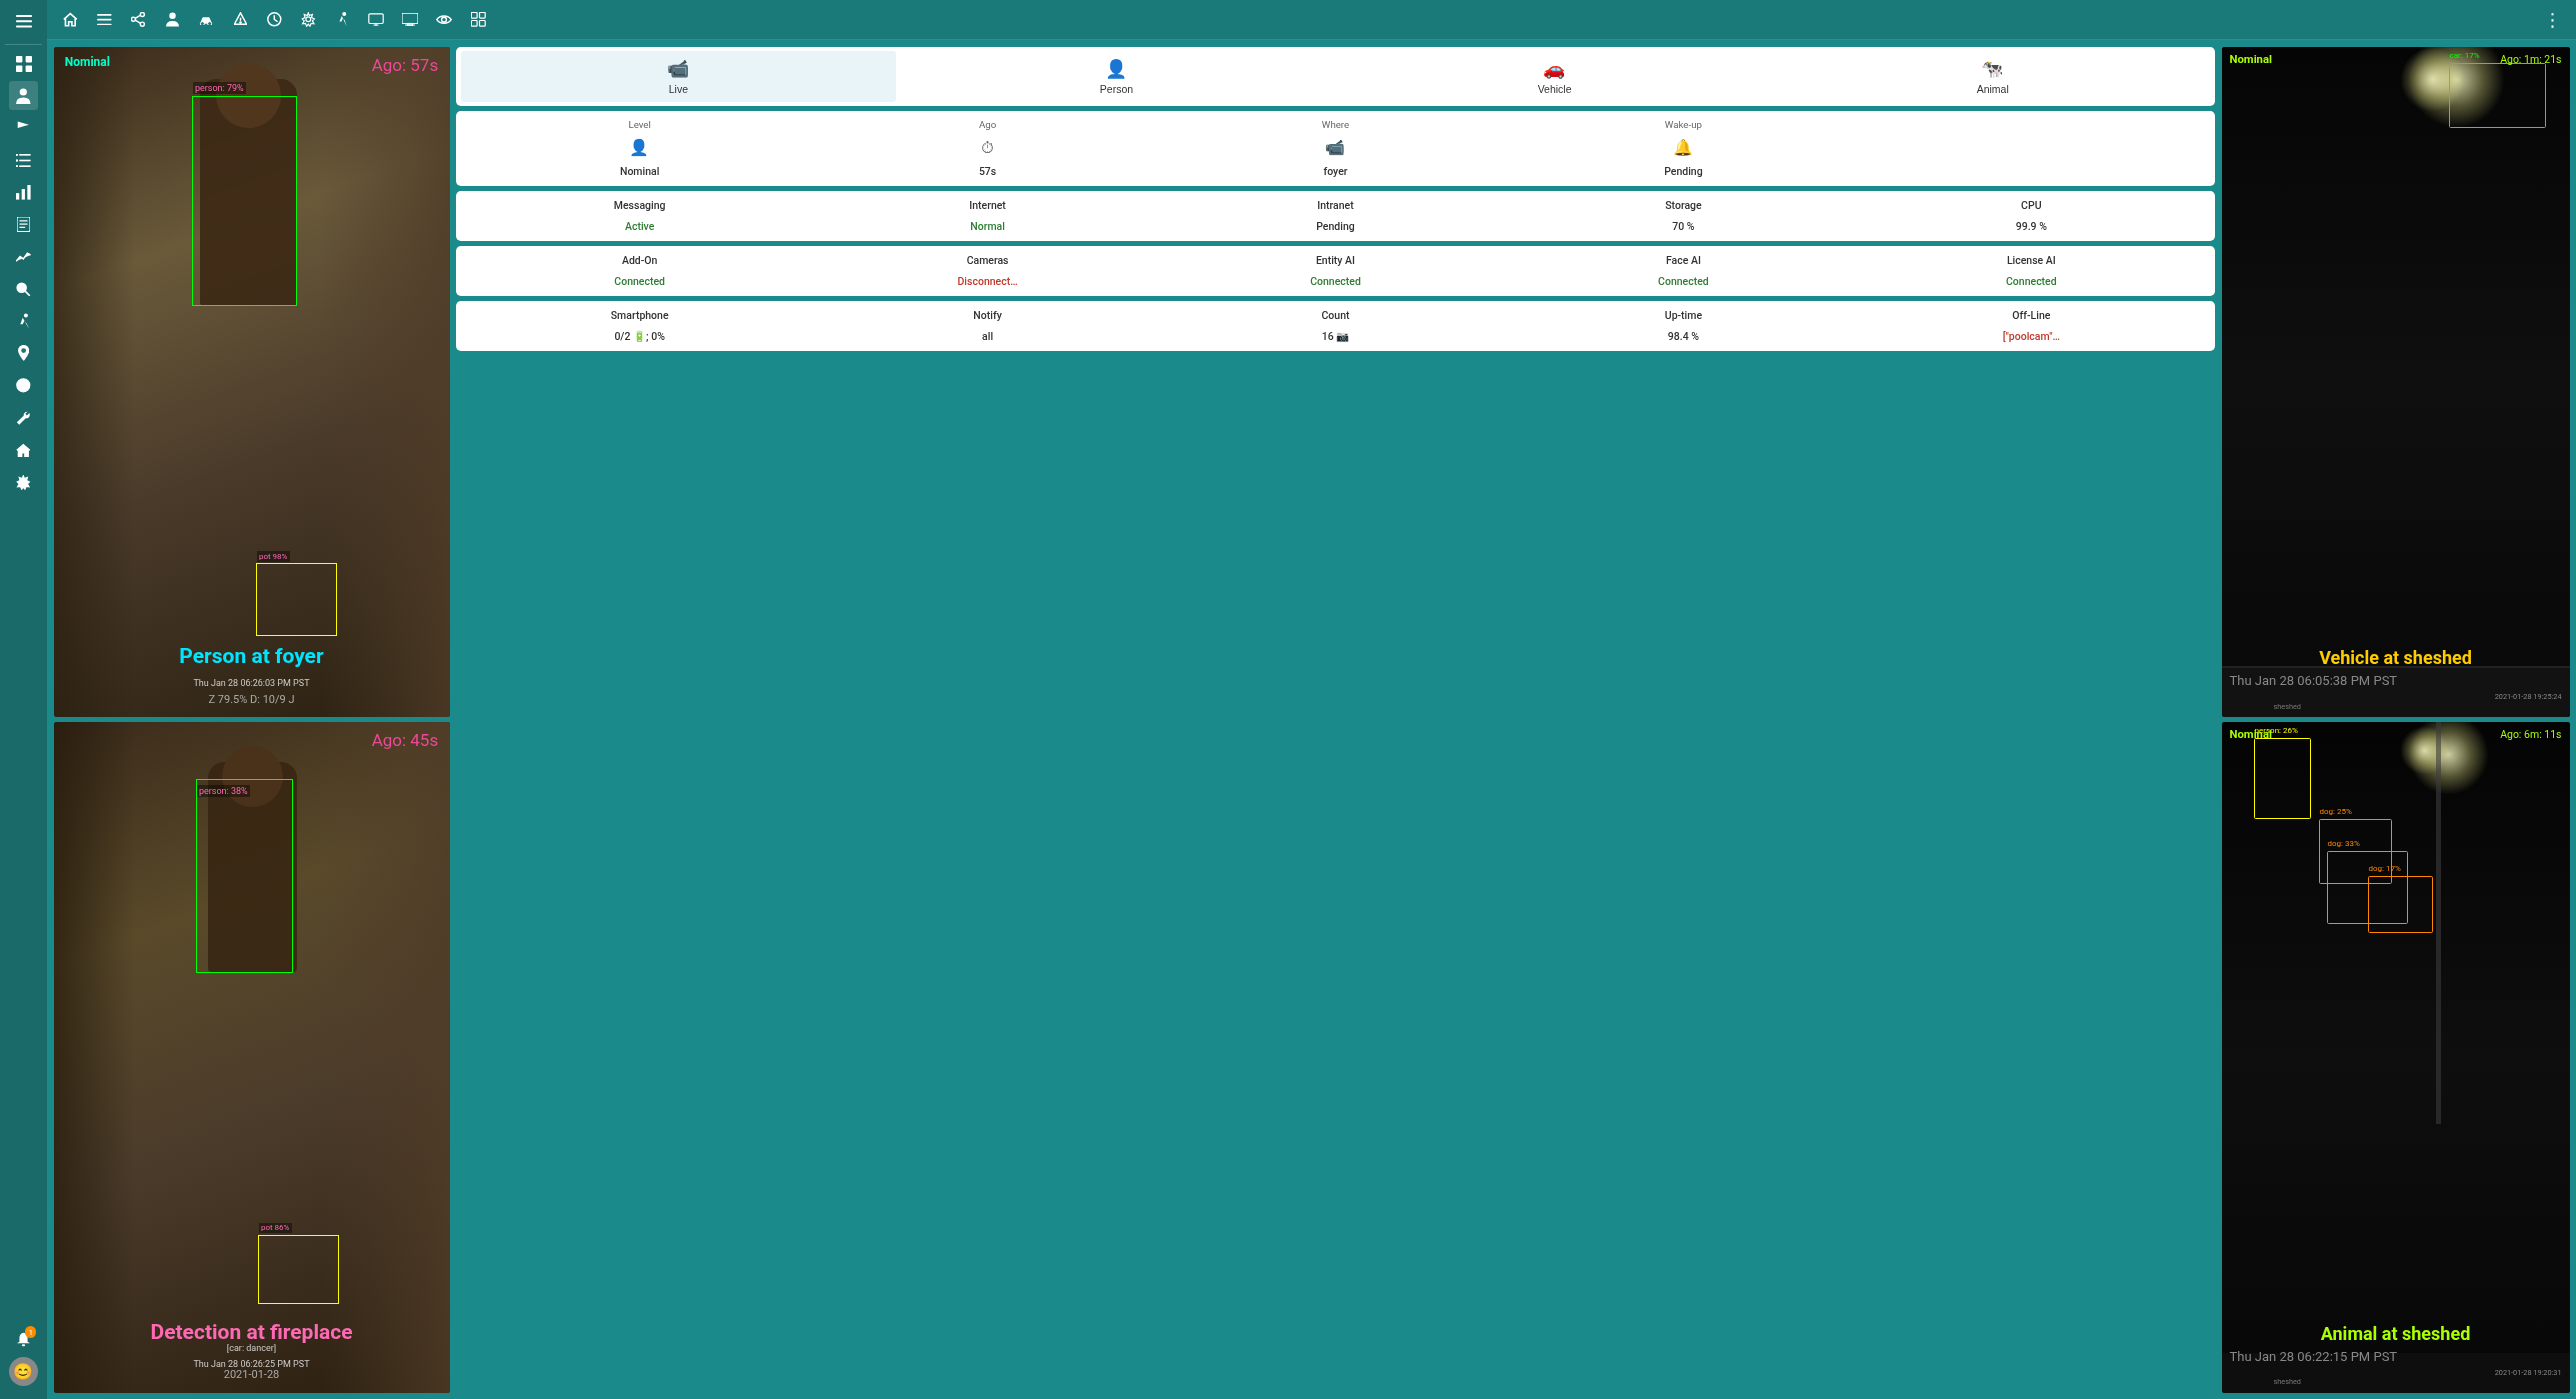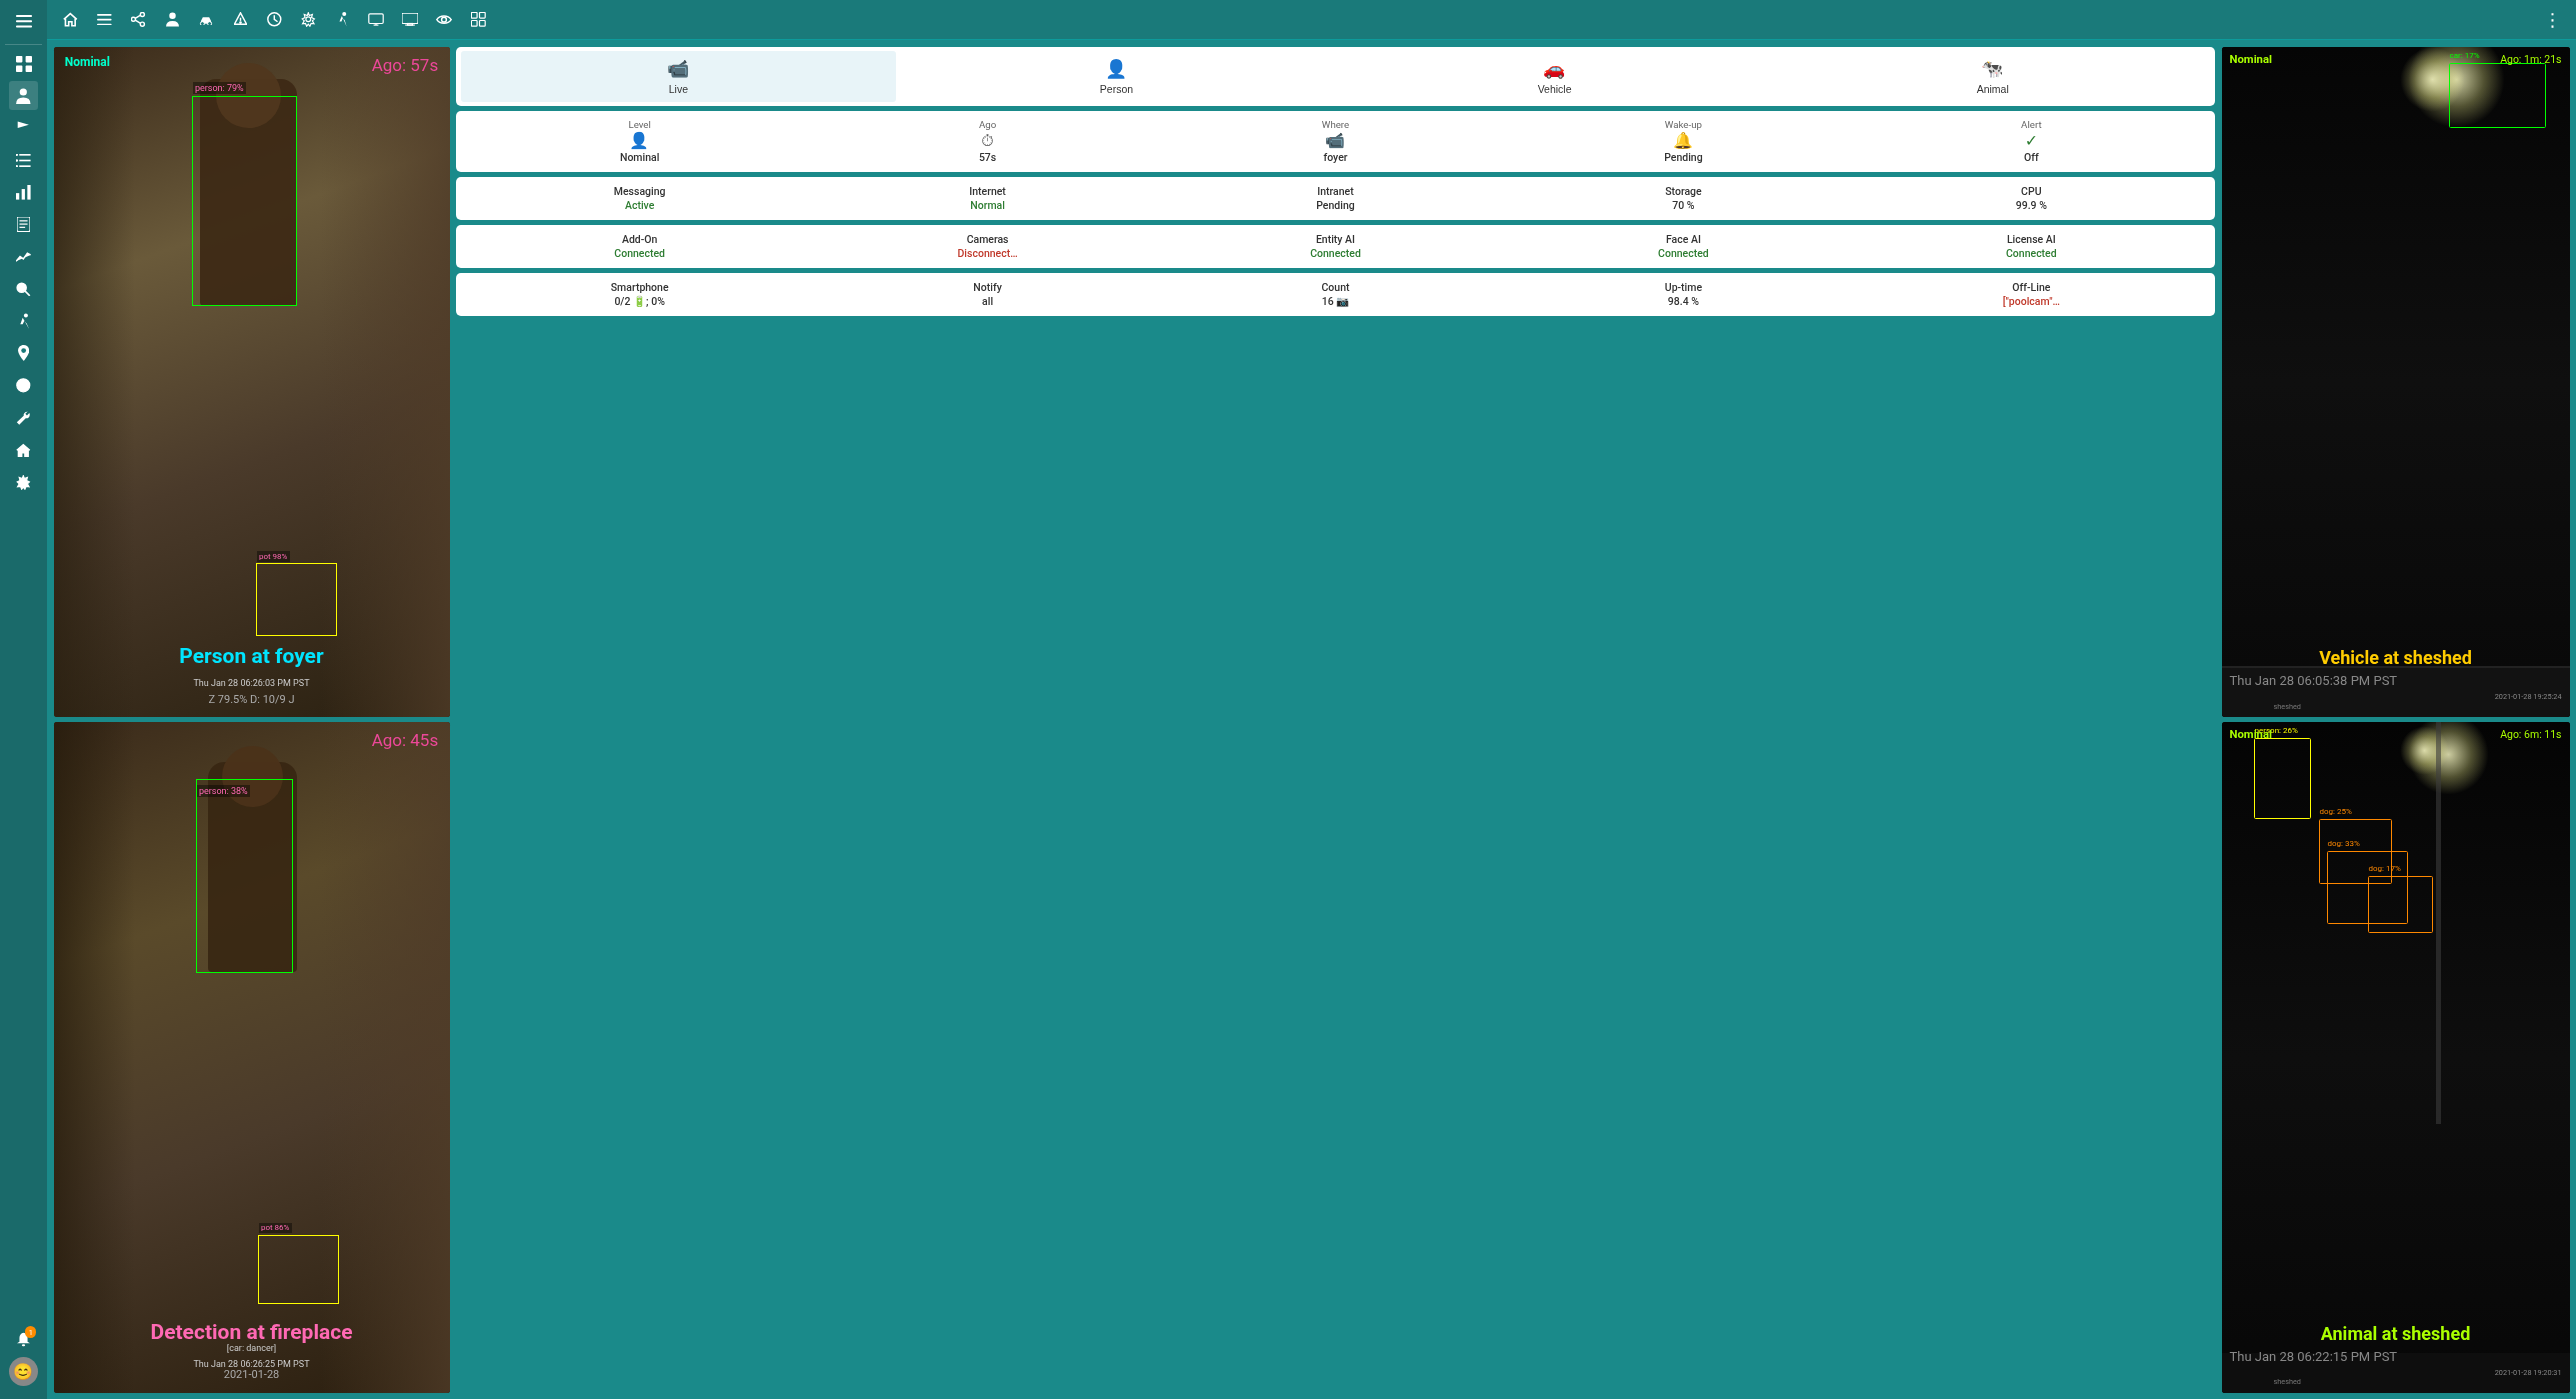--- a/index.html
+++ b/index.html
@@ -233,7 +233,7 @@
       display: flex;
       flex-direction: column;
       align-items: center;
-      gap: 1px;
+      gap: 8px;
     }
     .info-cell-header {
       font-size: 9.7px;

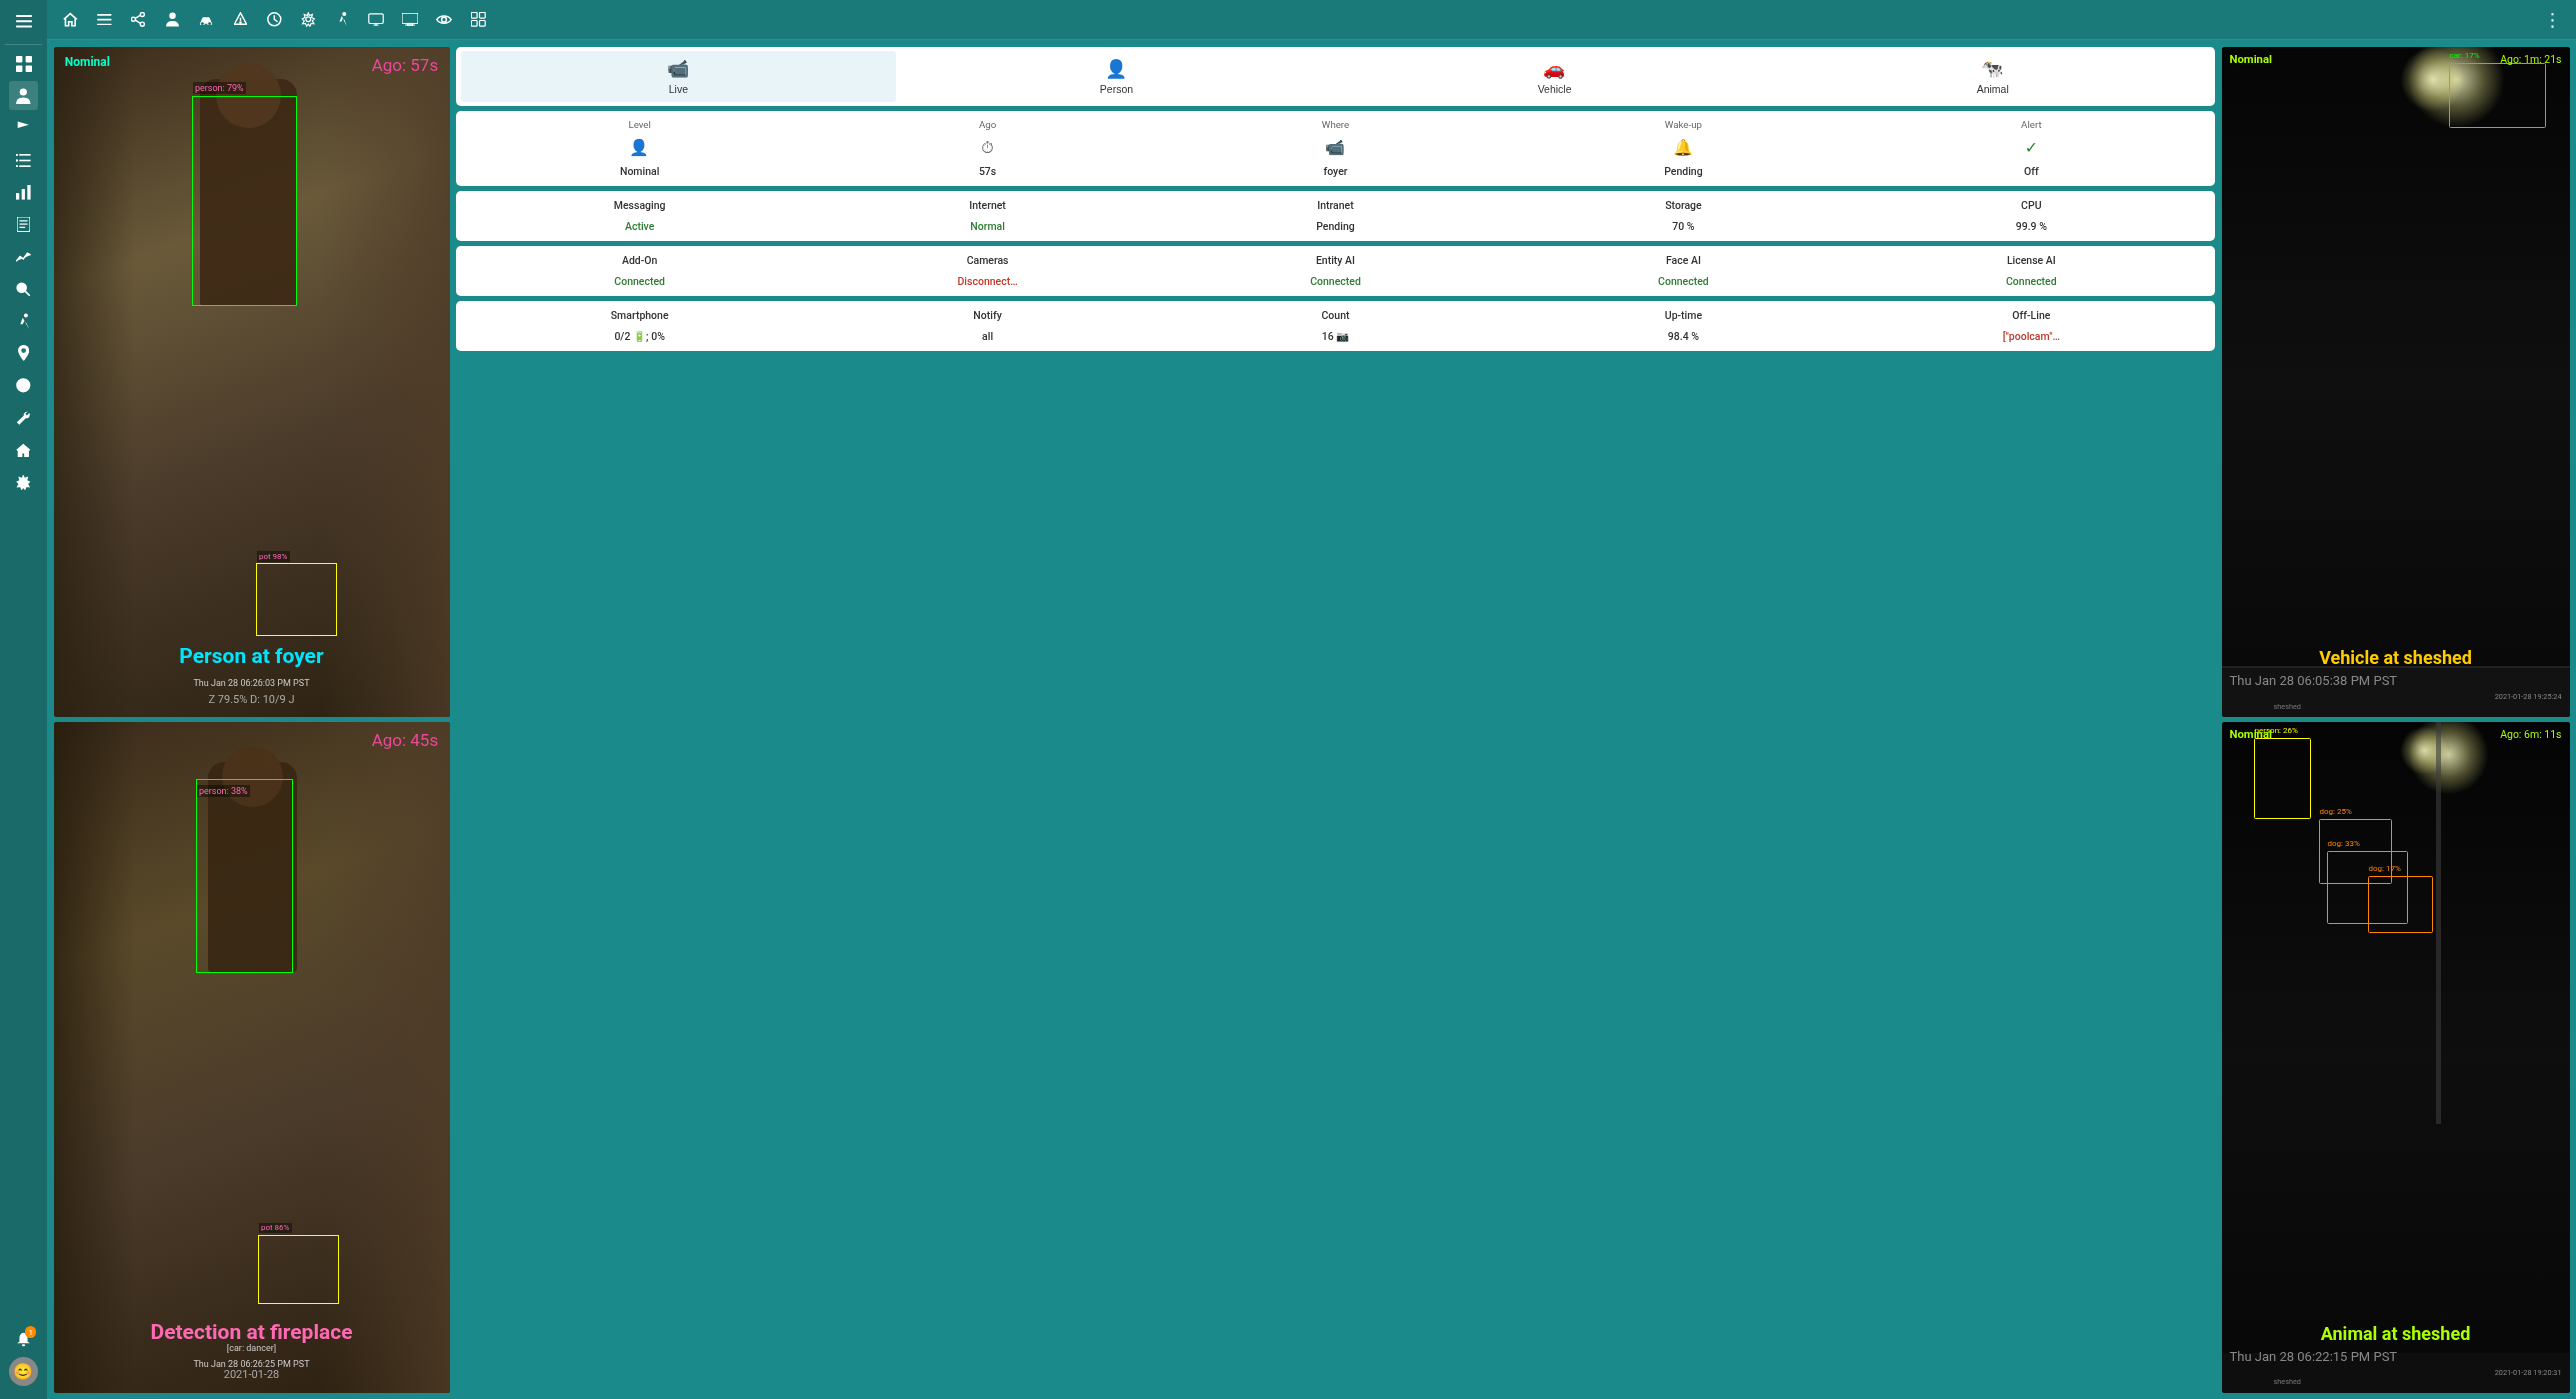--- a/index.html
+++ b/index.html
@@ -651,11 +651,6 @@
             <span class="info-cell-icon">🔔</span>
             <span class="info-cell-value">Pending</span>
           </div>
-          <div class="info-cell">
-            <span class="info-cell-header">Alert</span>
-            <span class="info-cell-icon" style="color:#2e7d32;">✓</span>
-            <span class="info-cell-value">Off</span>
-          </div>
         </div>
       </div>
 

